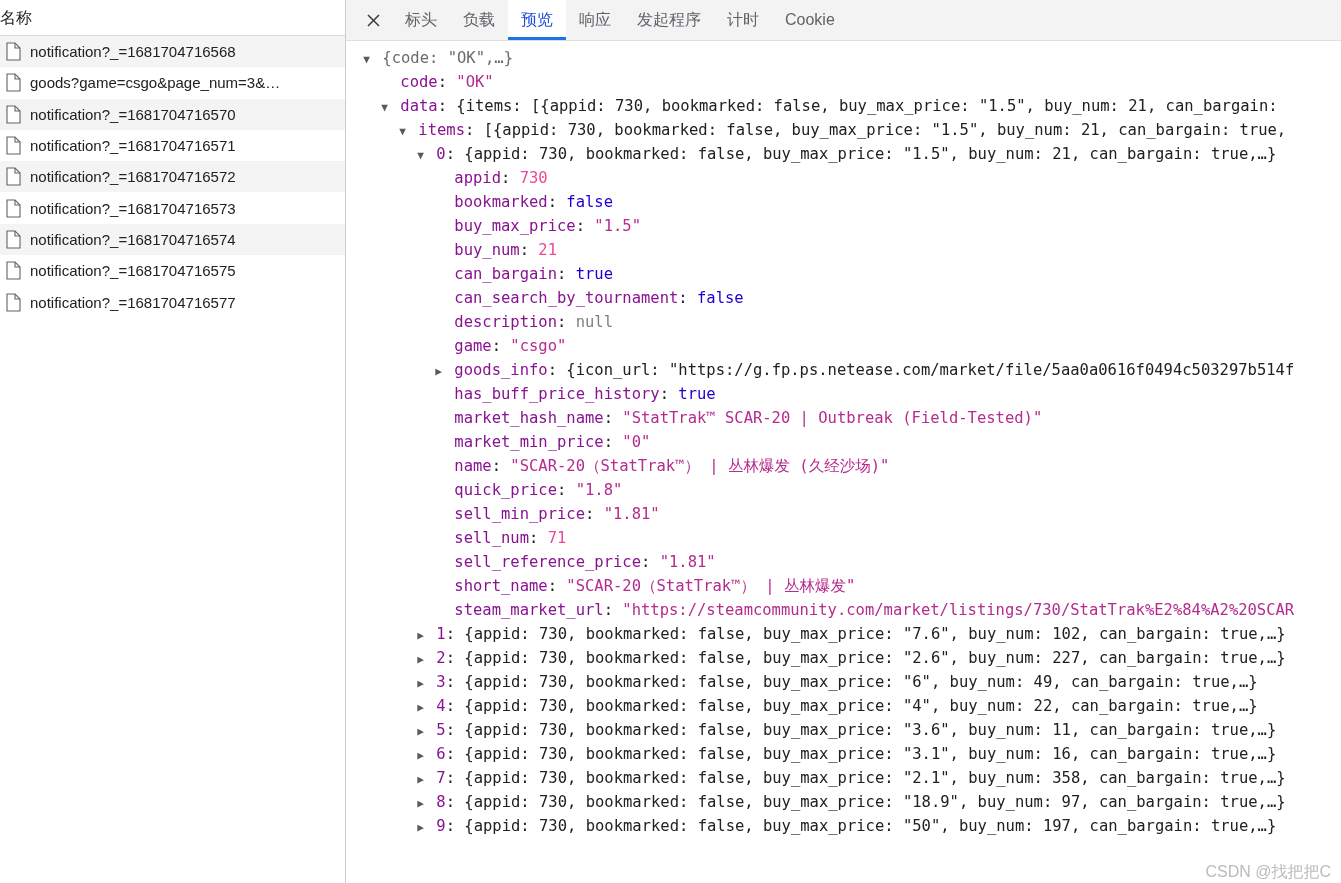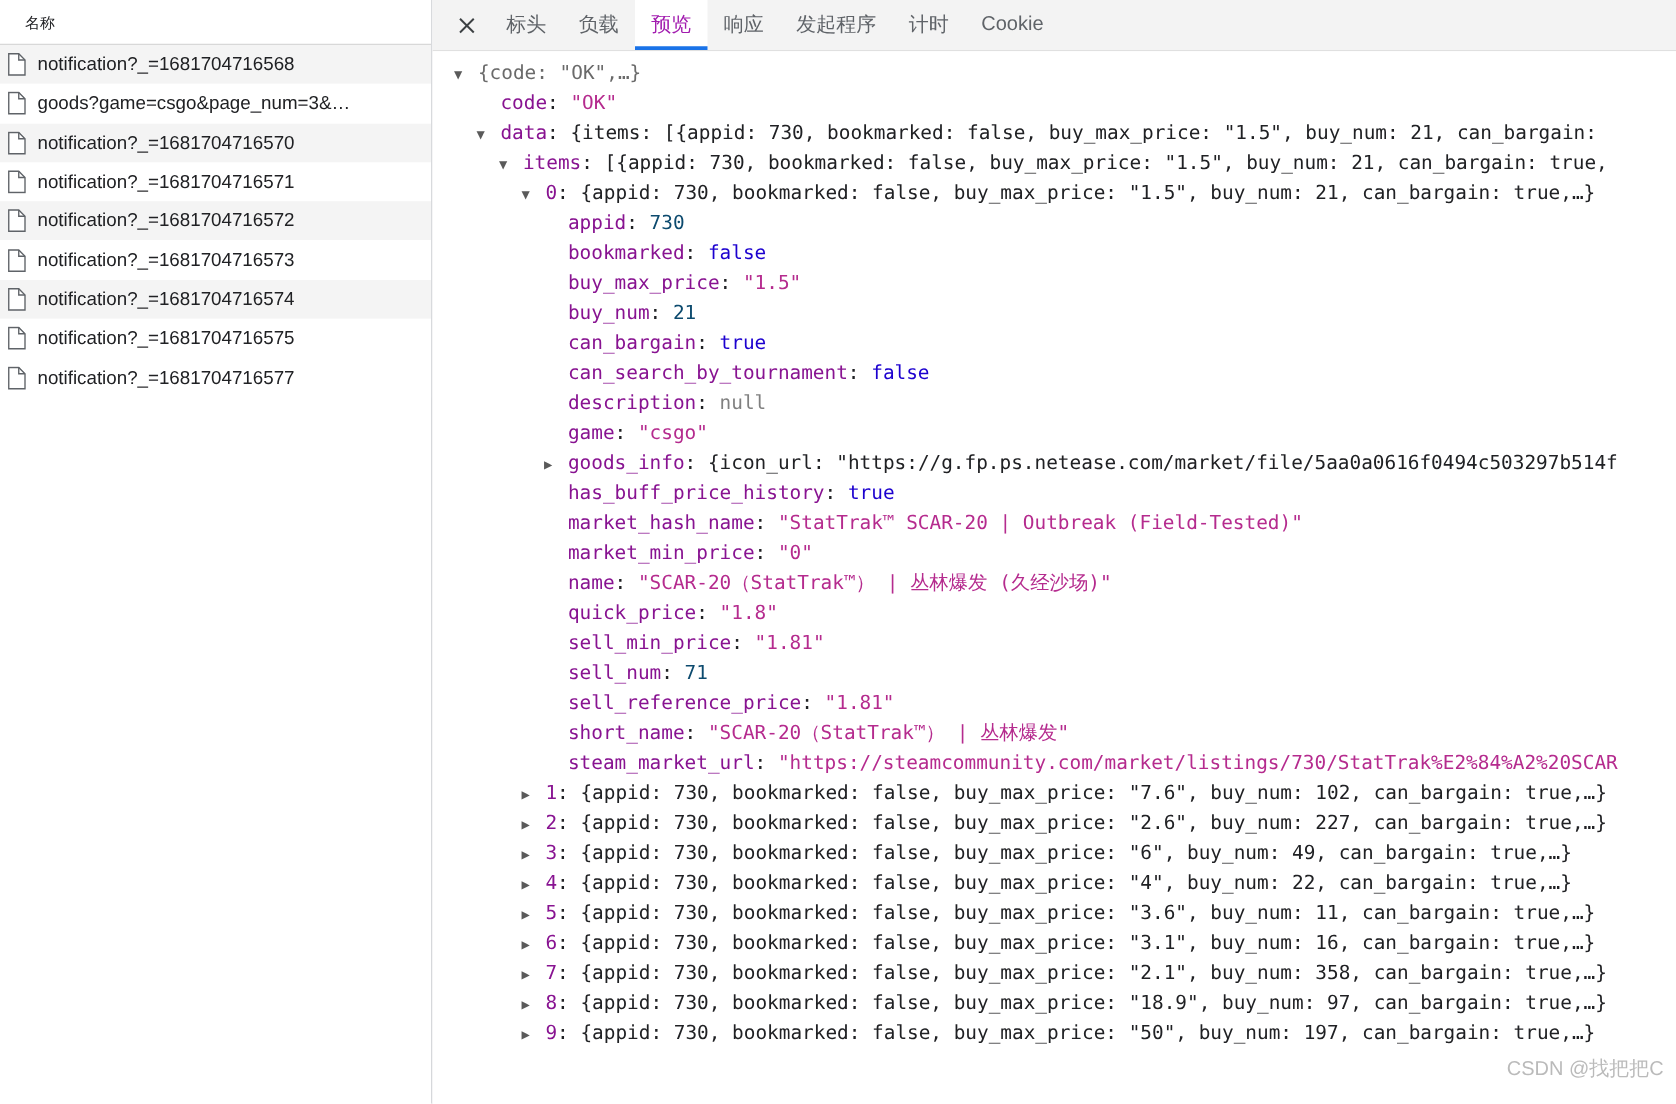--- a/index.html
+++ b/index.html
@@ -30,8 +30,8 @@
   .request-header {
     height: 36px;
     line-height: 36px;
-    padding-left: 20px;
-    font-size: 12px;
+    padding-left: 0;
+    font-size: 16px;
     color: #202124;
     background: #ffffff;
     border-bottom: 1px solid #d8d8d8;

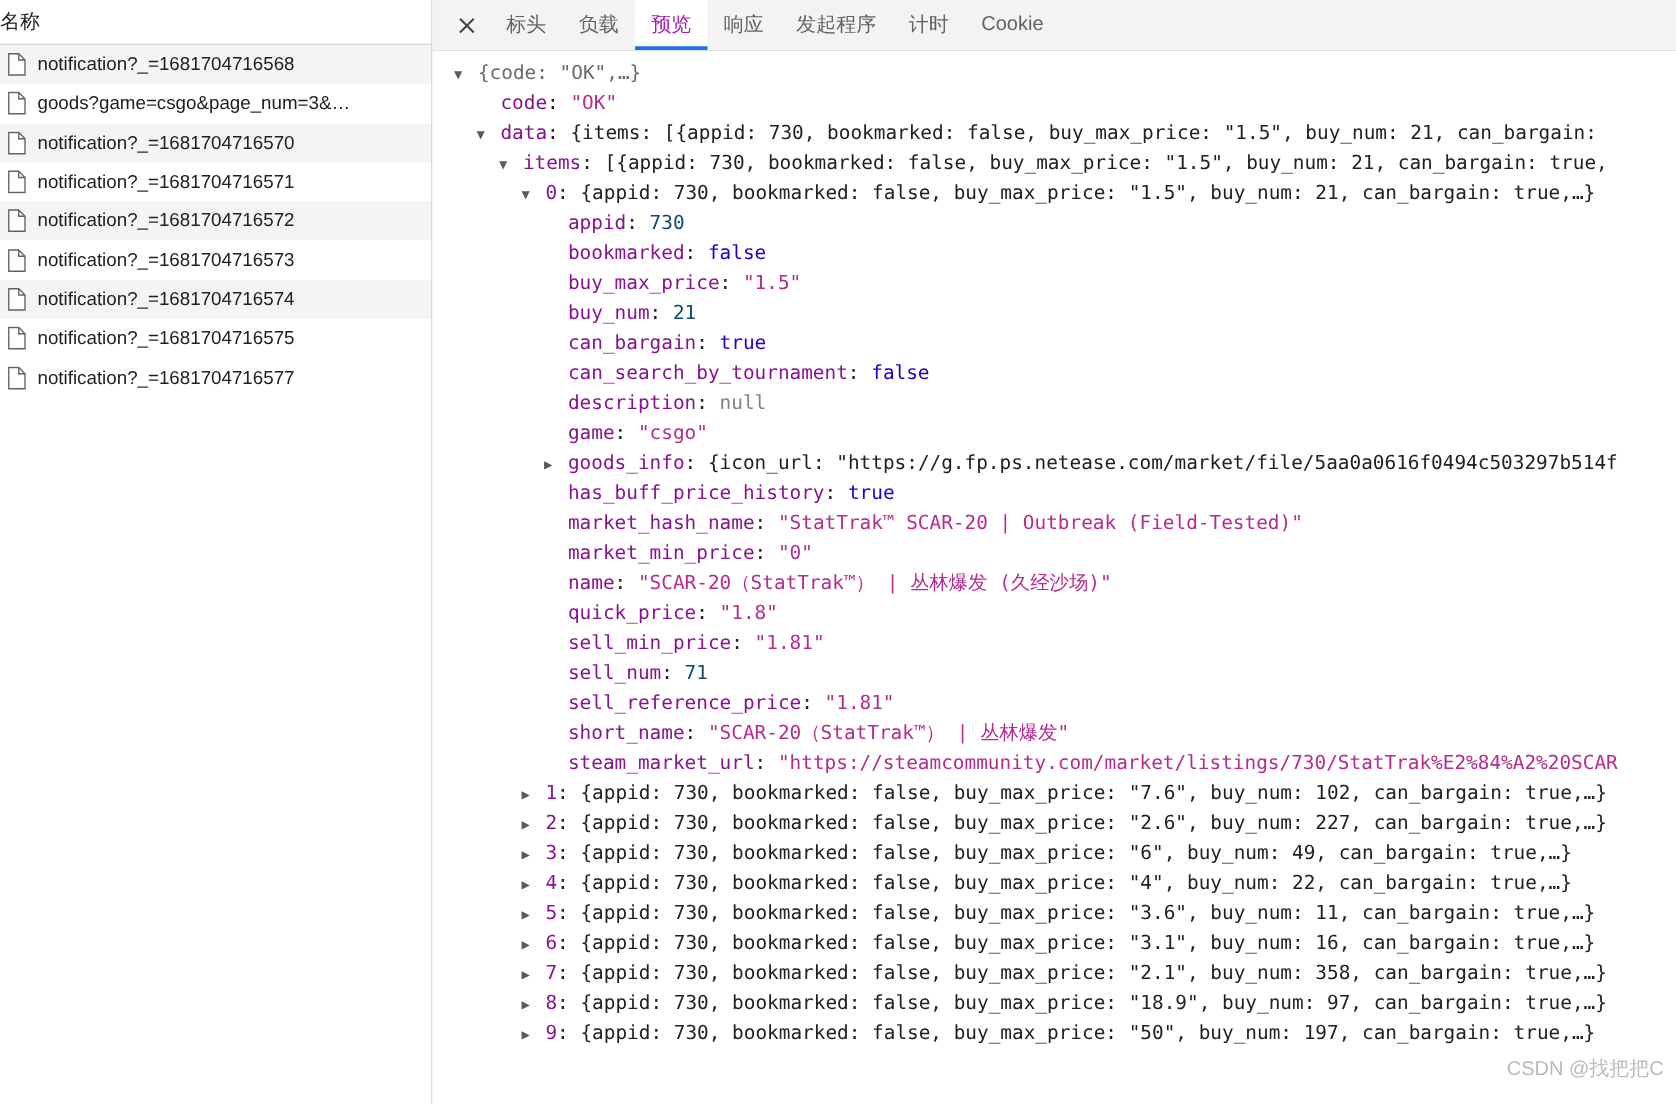--- a/index.html
+++ b/index.html
@@ -103,7 +103,7 @@
     white-space: nowrap;
   }
   .tab.active {
-    color: #a21caf;
+    color: #1d4ed8;
     background: #ffffff;
   }
   .tab.active::after {

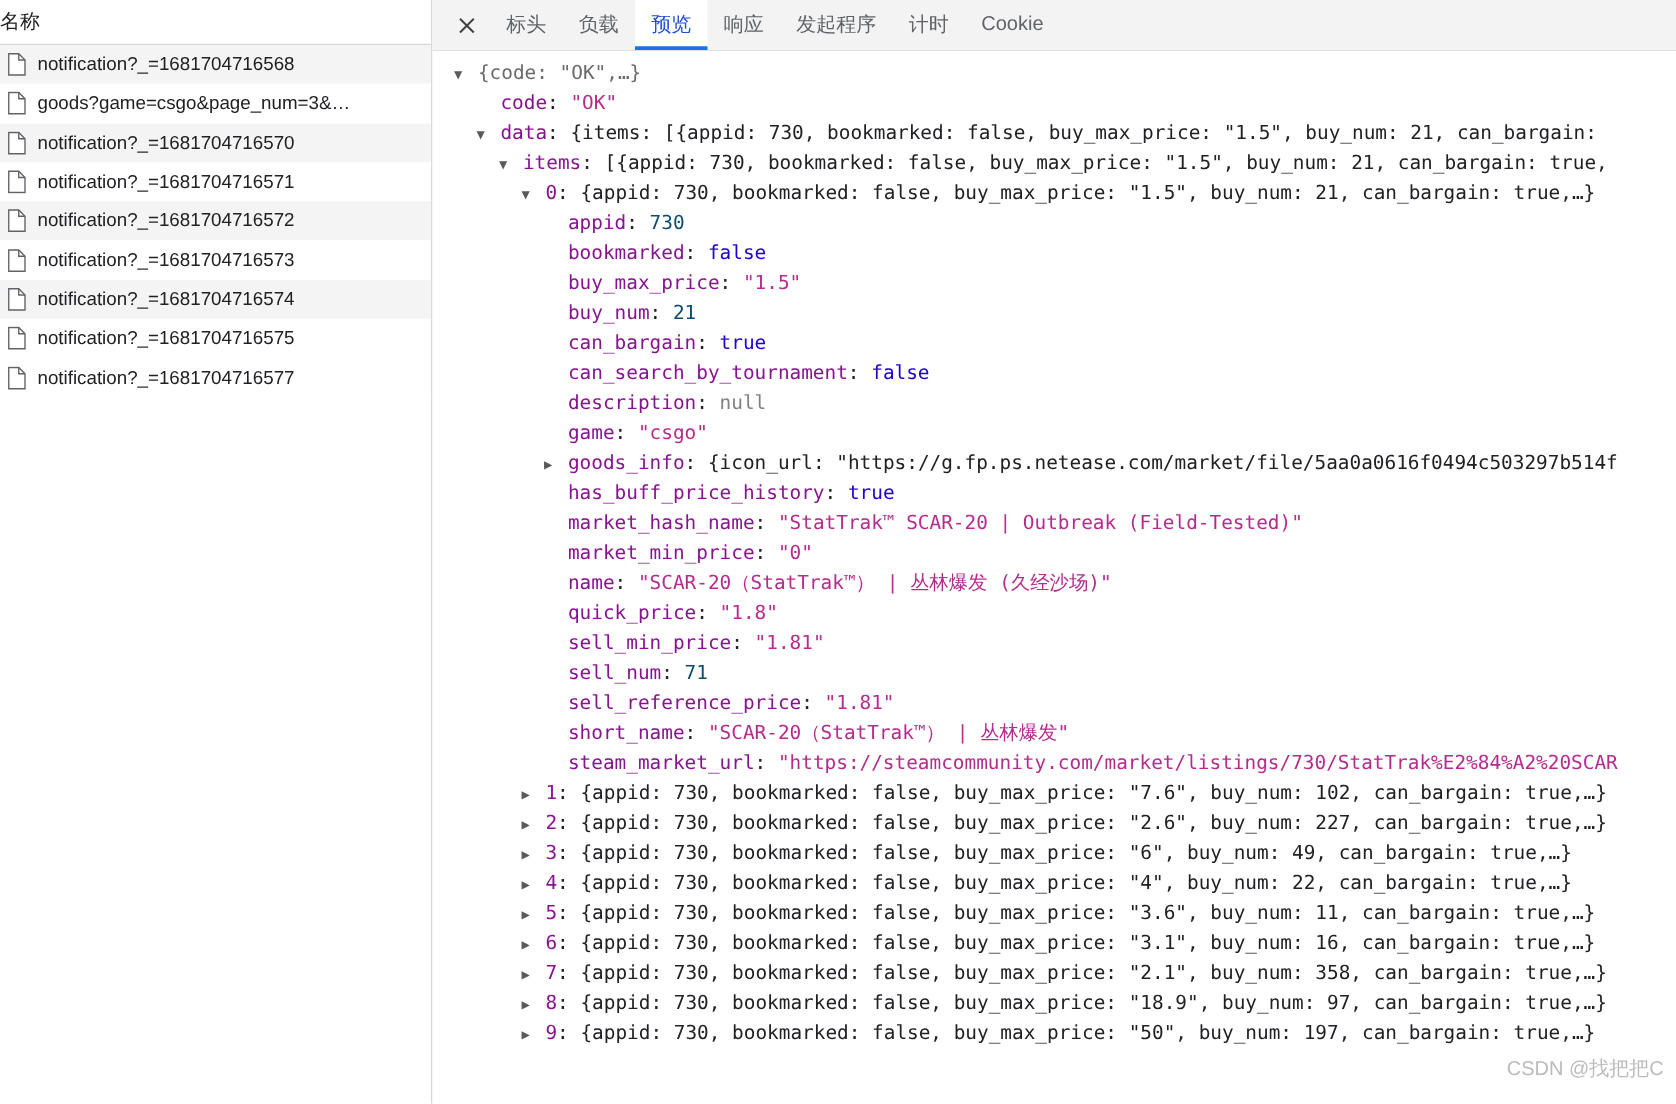--- a/index.html
+++ b/index.html
@@ -146,7 +146,7 @@
   .tri.spacer { cursor: default; }
   .k { color: #881391; }
   .str { color: #b52b8e; }
-  .n { color: #0c4a6e; }
+  .n { color: #ec4899; }
   .b { color: #1c00cf; }
   .nul { color: #808080; text-align: center; }
   .p { color: #202124; }

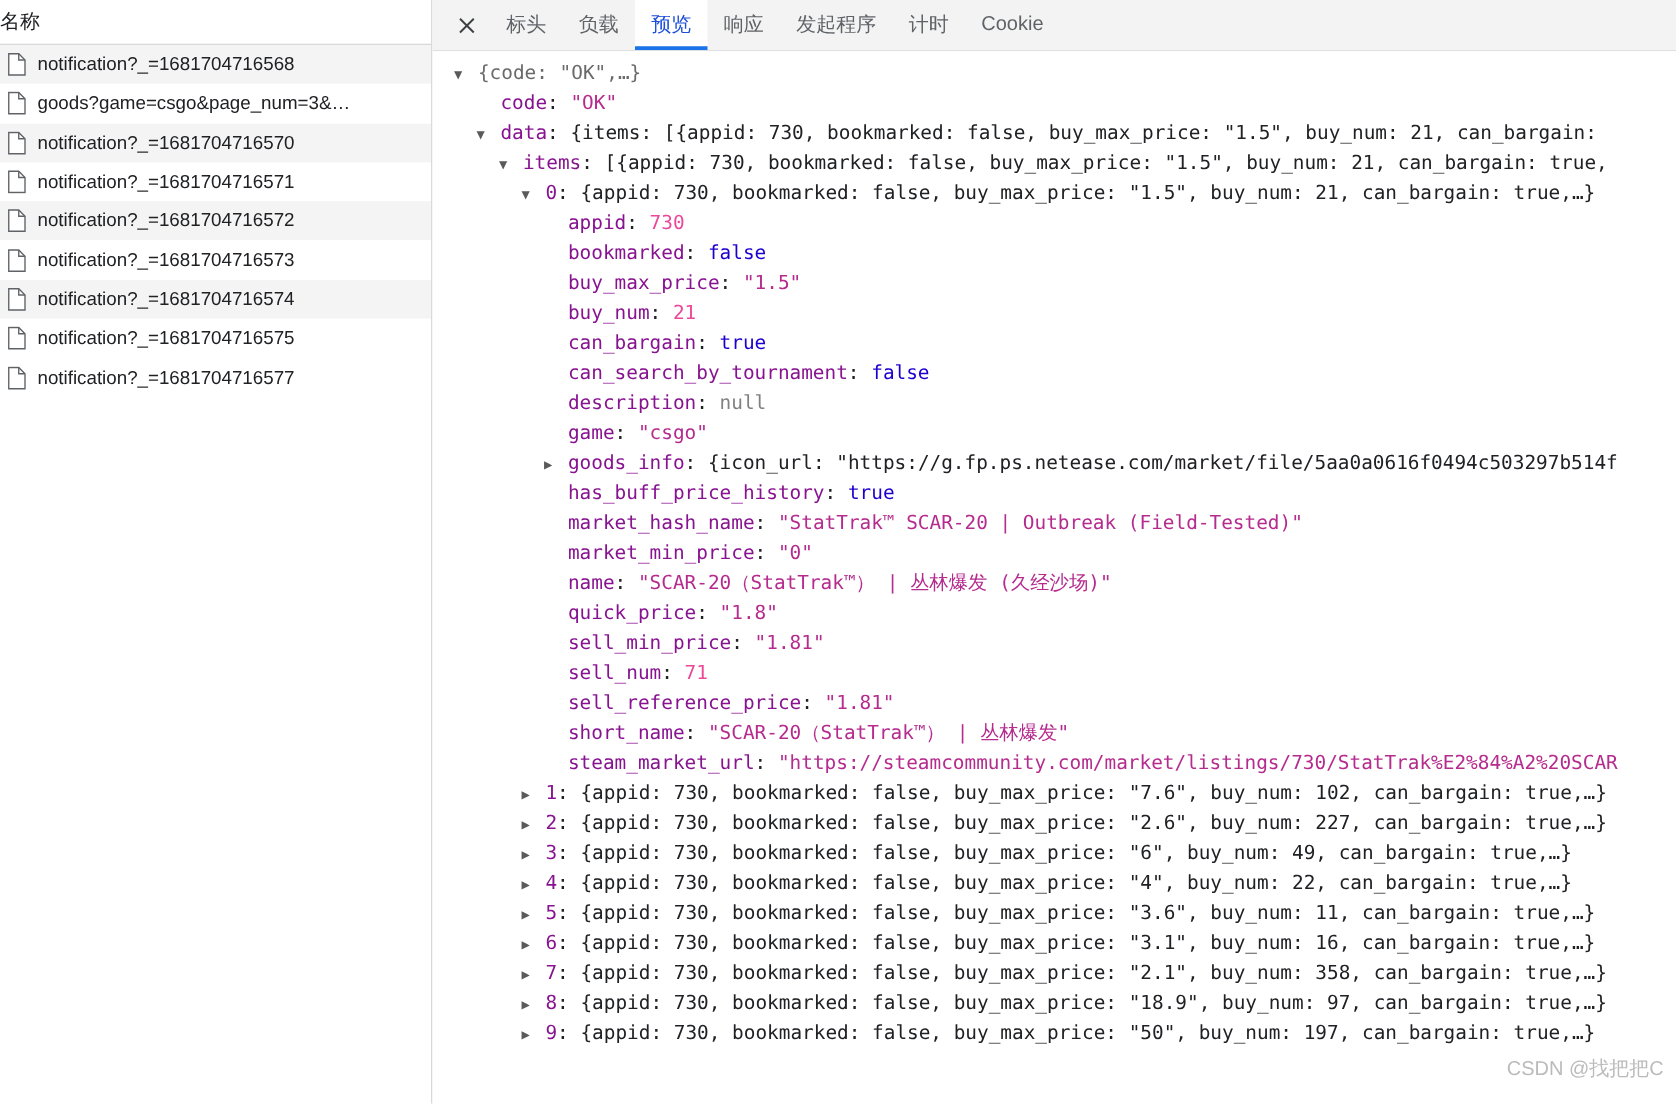--- a/index.html
+++ b/index.html
@@ -162,7 +162,7 @@
   .watermark {
     position: absolute;
     right: 10px;
-    bottom: 17px;
+    bottom: 0;
     font-size: 16px;
     color: rgba(130,130,130,0.55);
     font-family: "Liberation Sans", sans-serif;

